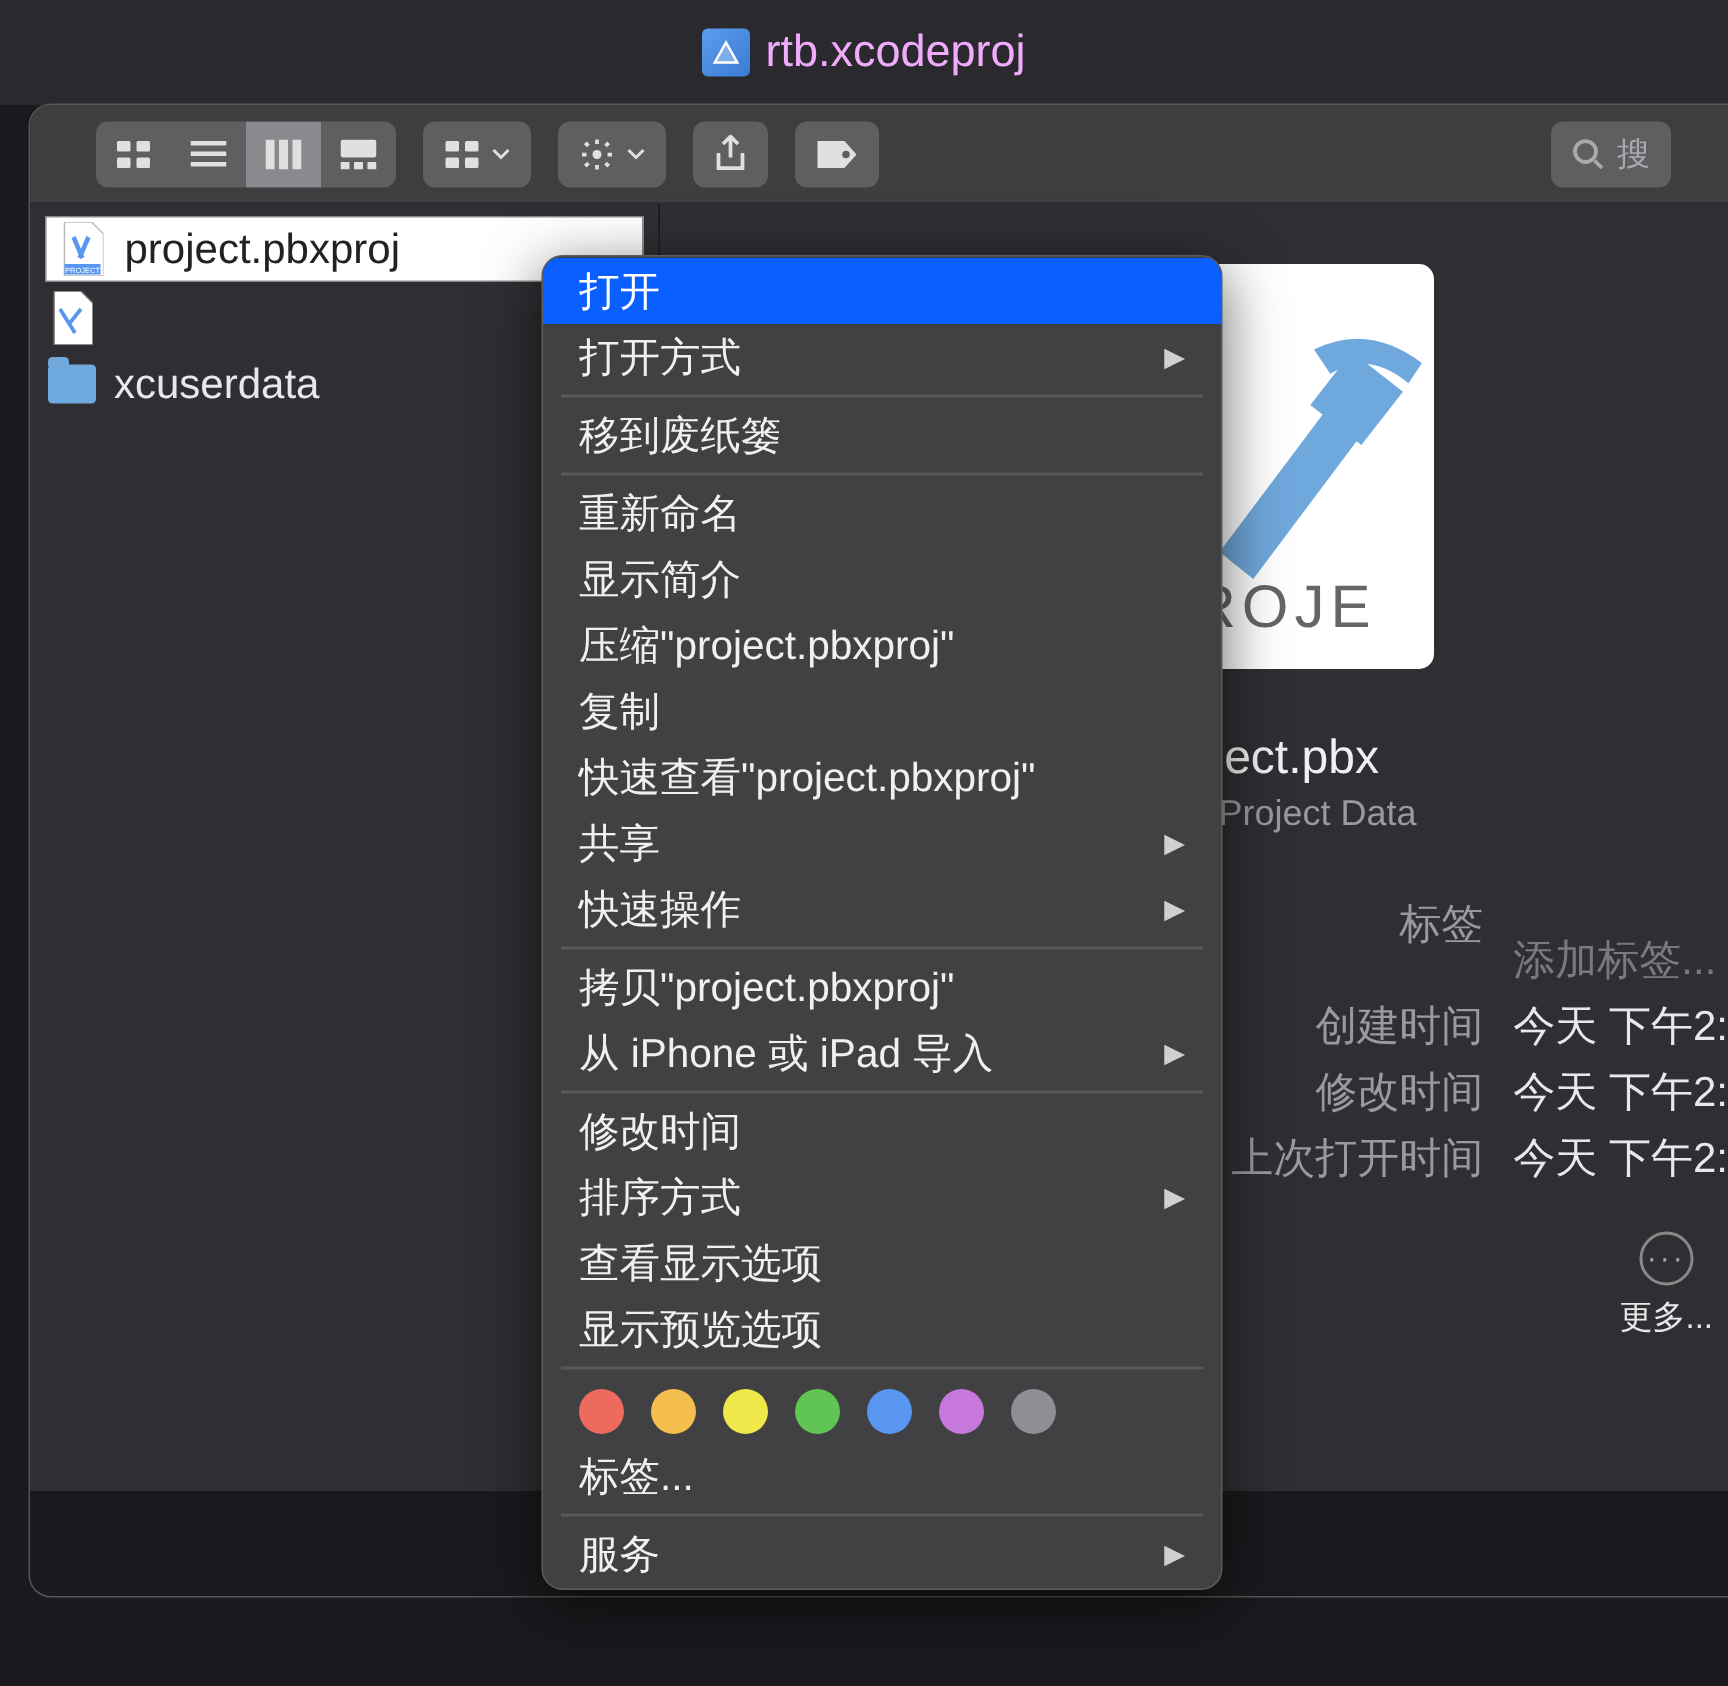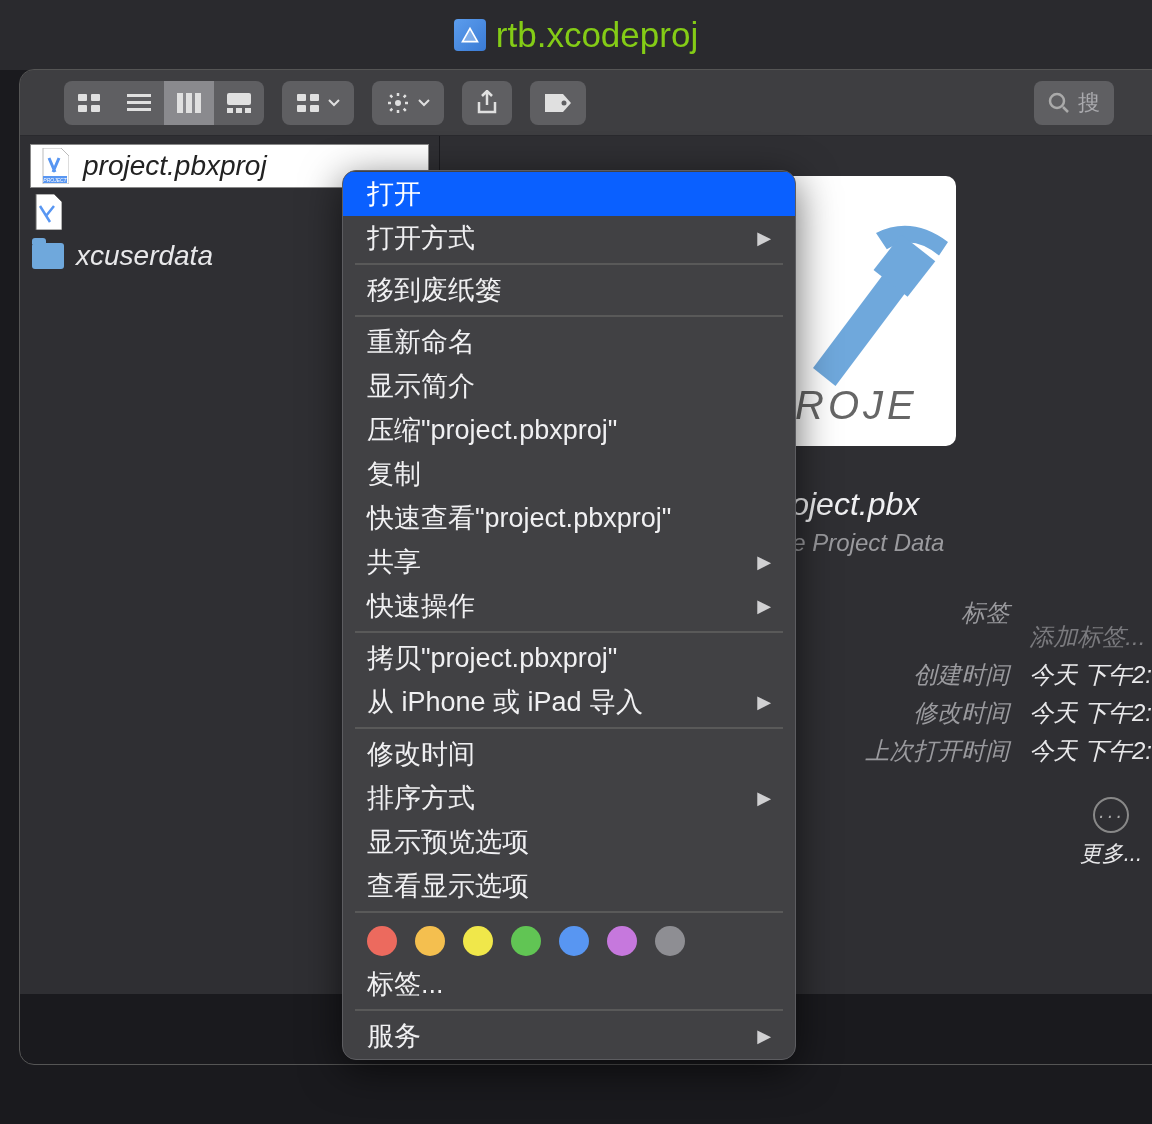--- a/index.html
+++ b/index.html
@@ -36,9 +36,9 @@
     }
     .titlebar-icon svg { width:20px; height:20px; }
     .titlebar-text {
-      font-size: 35px;
+      font-size: 30px;
       font-weight: 500;
-      color: #84cc16;
+      color: #f0abfc;
     }
     
     .toolbar {

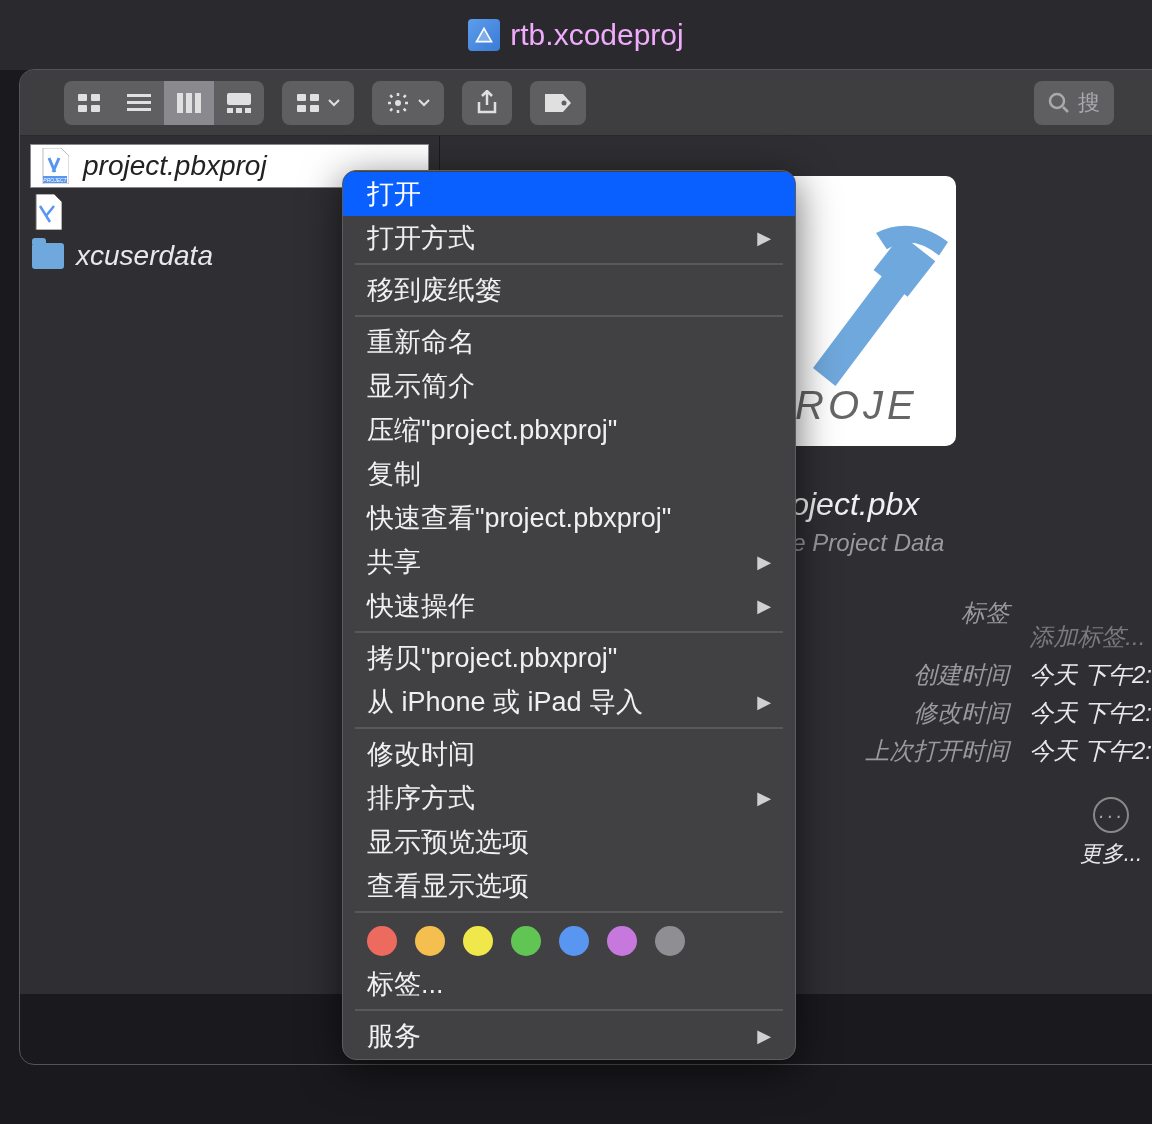--- a/index.html
+++ b/index.html
@@ -99,7 +99,6 @@
       display: flex;
       height: calc(100% - 136px);
       background: #0369a1;
-      font-style: italic;
     }
     .file-column {
       width: 420px;

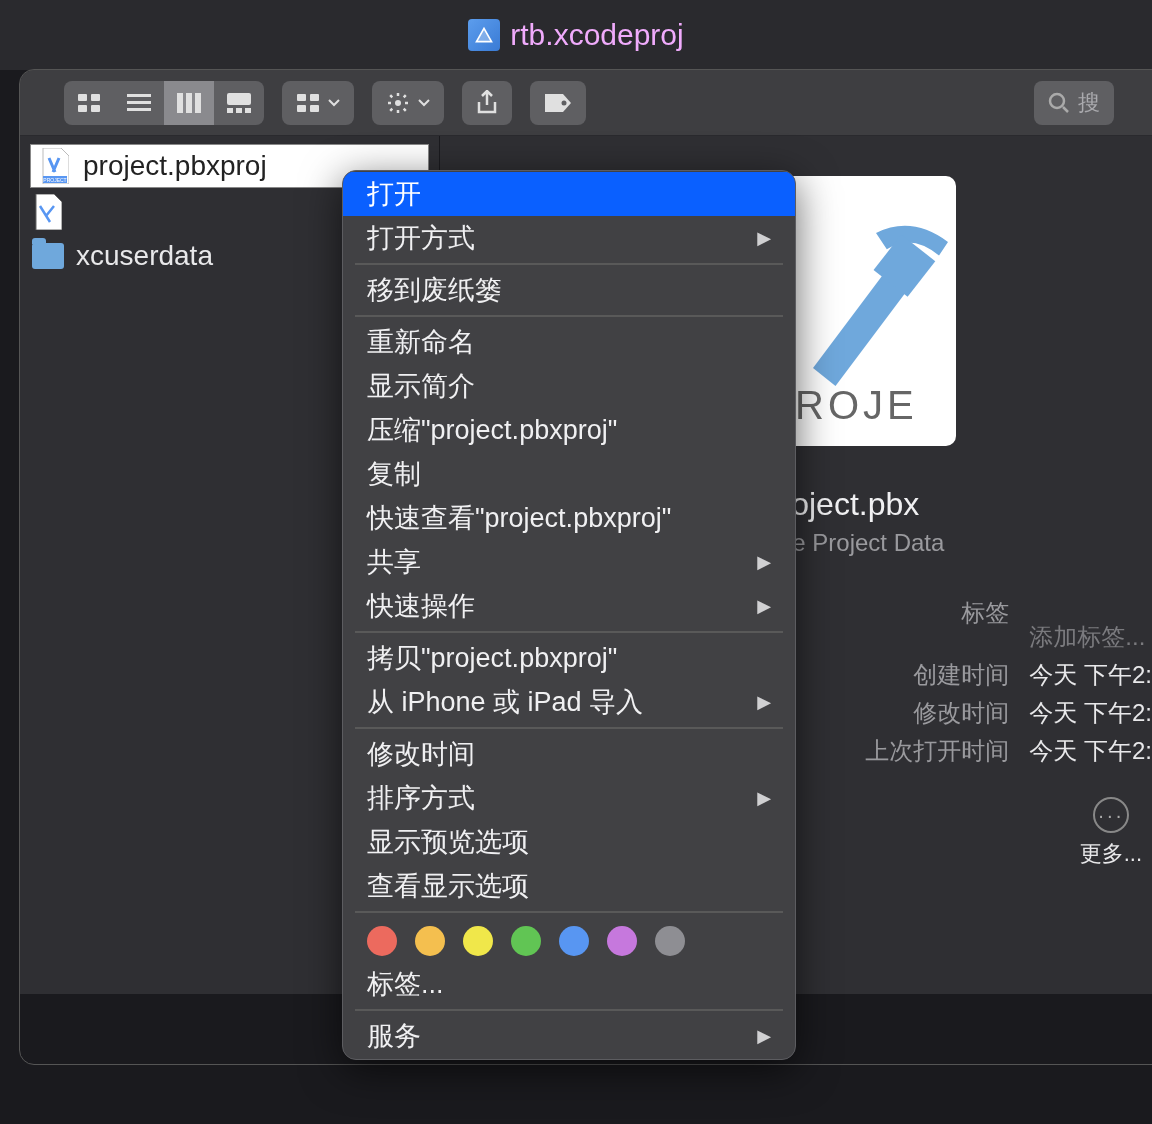--- a/index.html
+++ b/index.html
@@ -151,7 +151,7 @@
     
     .context-menu {
       position: absolute;
-      left: 342px;
+      left: 361px;
       top: 170px;
       width: 454px;
       background: #414144;

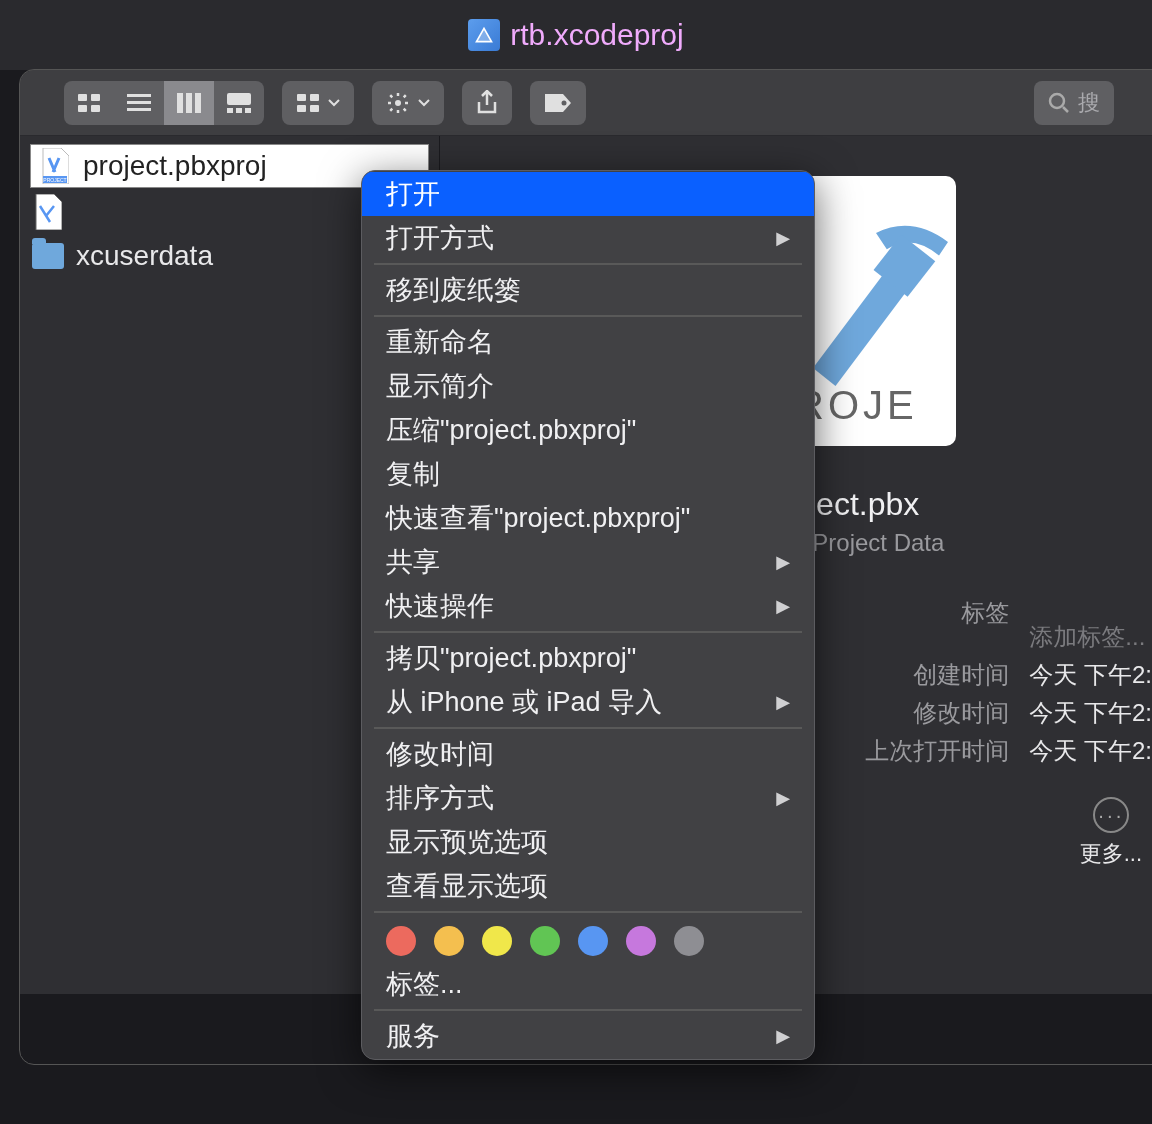--- a/index.html
+++ b/index.html
@@ -245,7 +245,7 @@
       display: grid;
       grid-template-columns: auto auto;
       gap: 6px 20px;
-      font-size: 24px;
+      font-size: 28px;
       align-self: flex-end;
       padding-right: 0;
     }

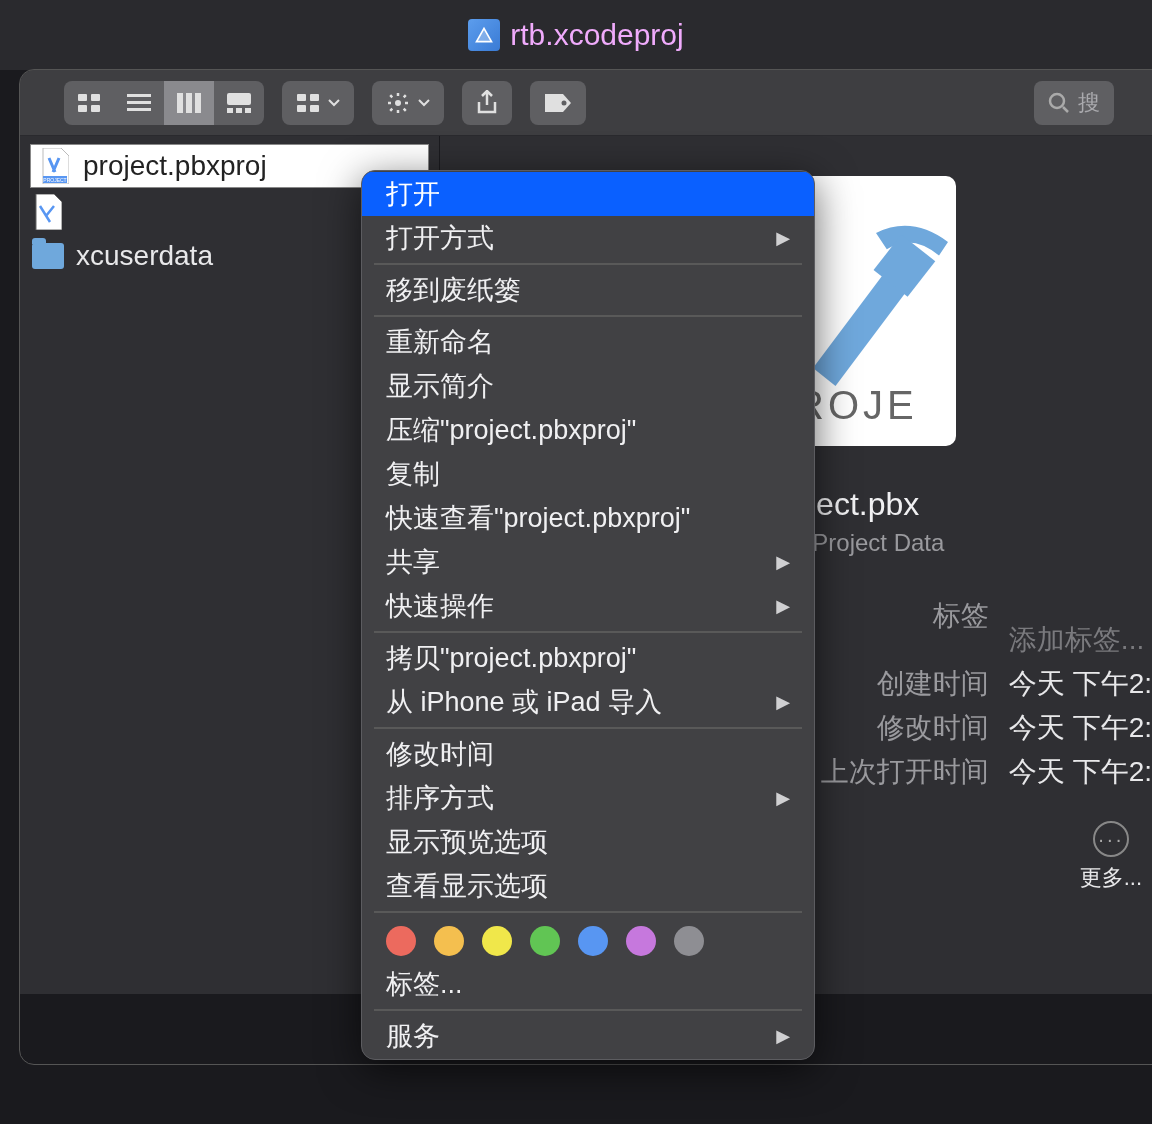--- a/index.html
+++ b/index.html
@@ -493,10 +493,10 @@
     <span class="menu-arrow">▶</span>
   </div>
   <div class="menu-item">
+    <span>查看显示选项</span>
+  </div>
+  <div class="menu-item">
     <span>显示预览选项</span>
-  </div>
-  <div class="menu-item">
-    <span>查看显示选项</span>
   </div>
   <hr class="menu-sep">
   <div class="tag-row">

